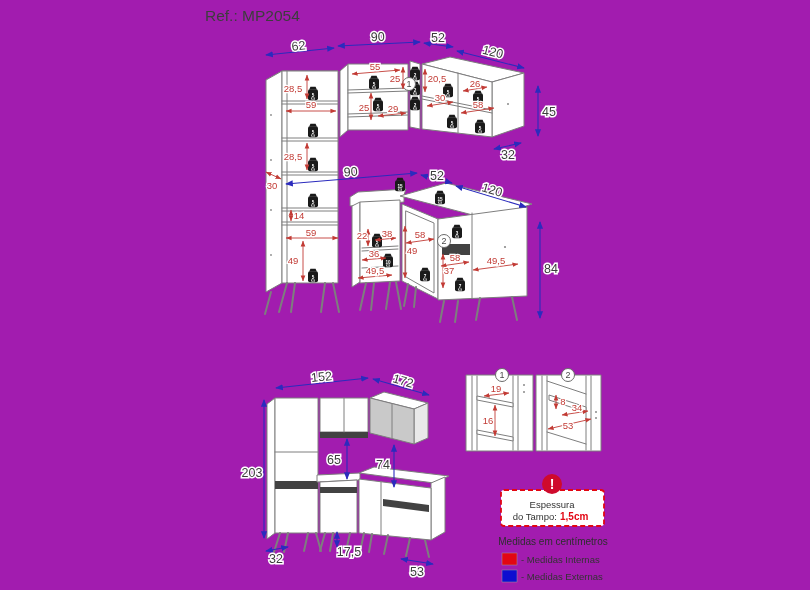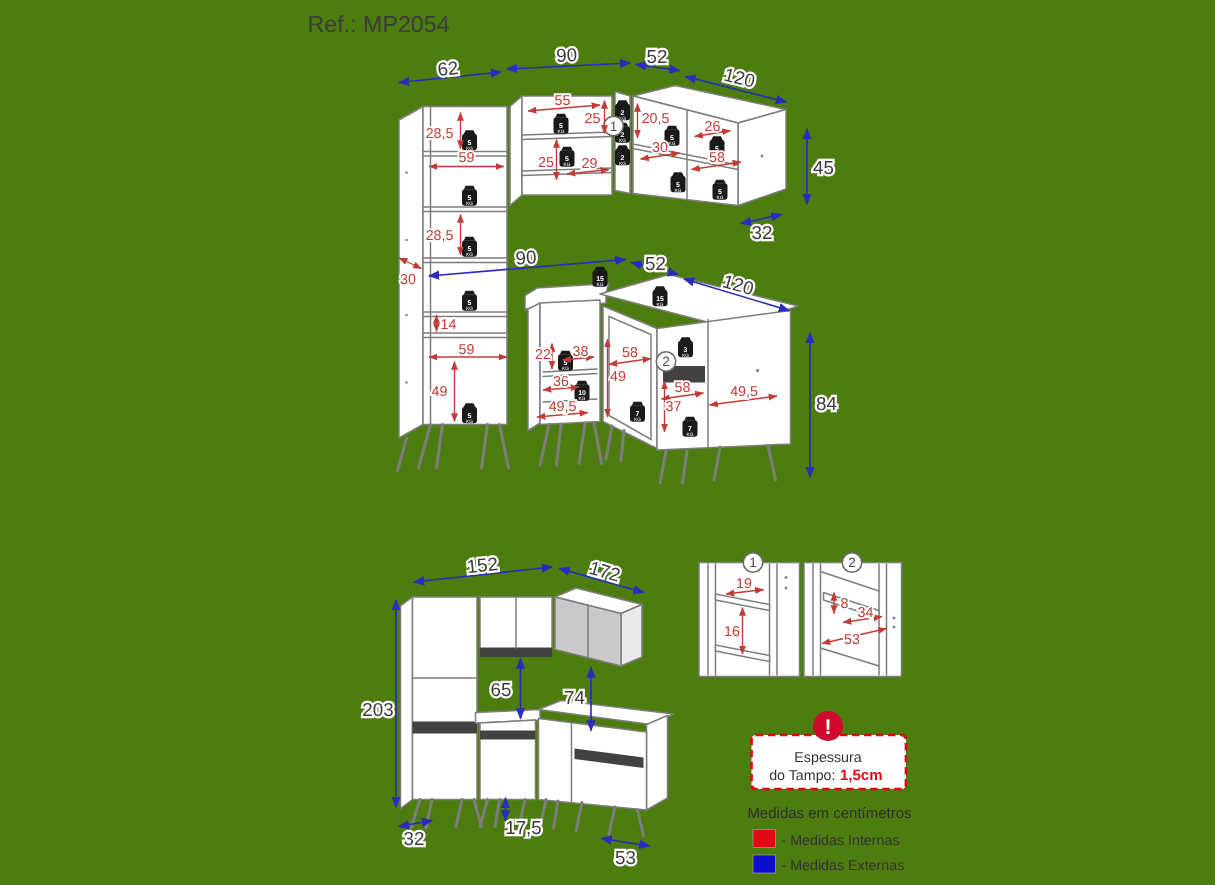--- a/index.html
+++ b/index.html
@@ -3,7 +3,7 @@
 <meta charset="utf-8">
 <style>
   html,body{margin:0;padding:0;background:#fff;}
-  .page{position:relative;width:810px;height:590px;background:#4d7c0f;overflow:hidden;
+  .page{position:relative;width:810px;height:590px;background:#a21caf;overflow:hidden;
         font-family:"Liberation Sans", sans-serif;}
   svg{display:block}
   .ln{stroke:#7e7e7e;fill:none;stroke-width:1;stroke-linecap:round;}

